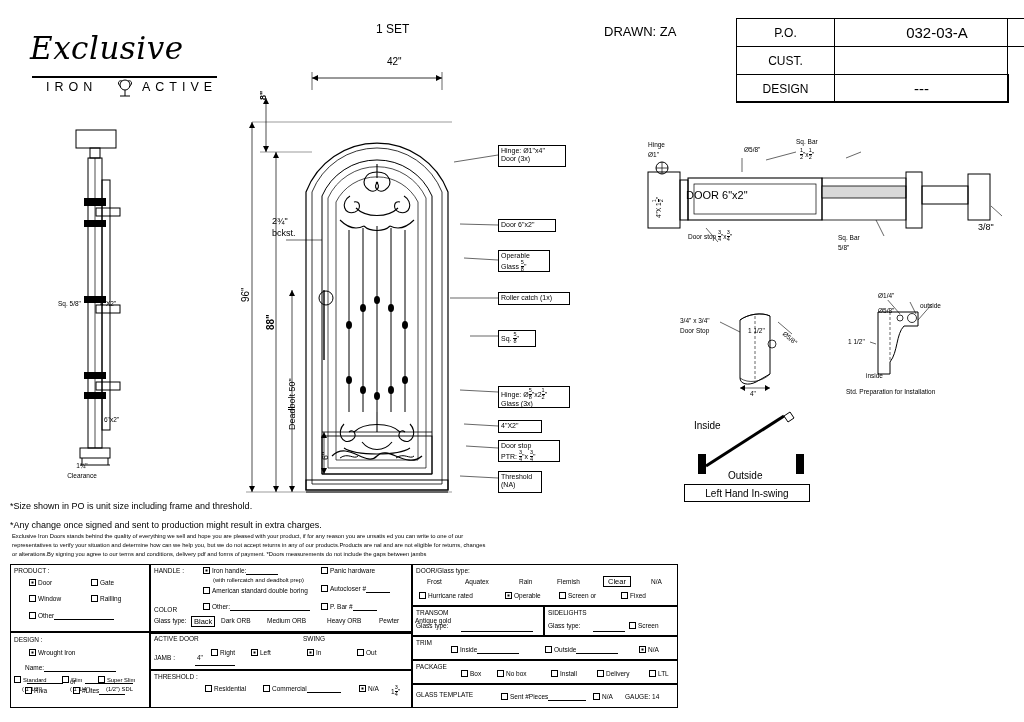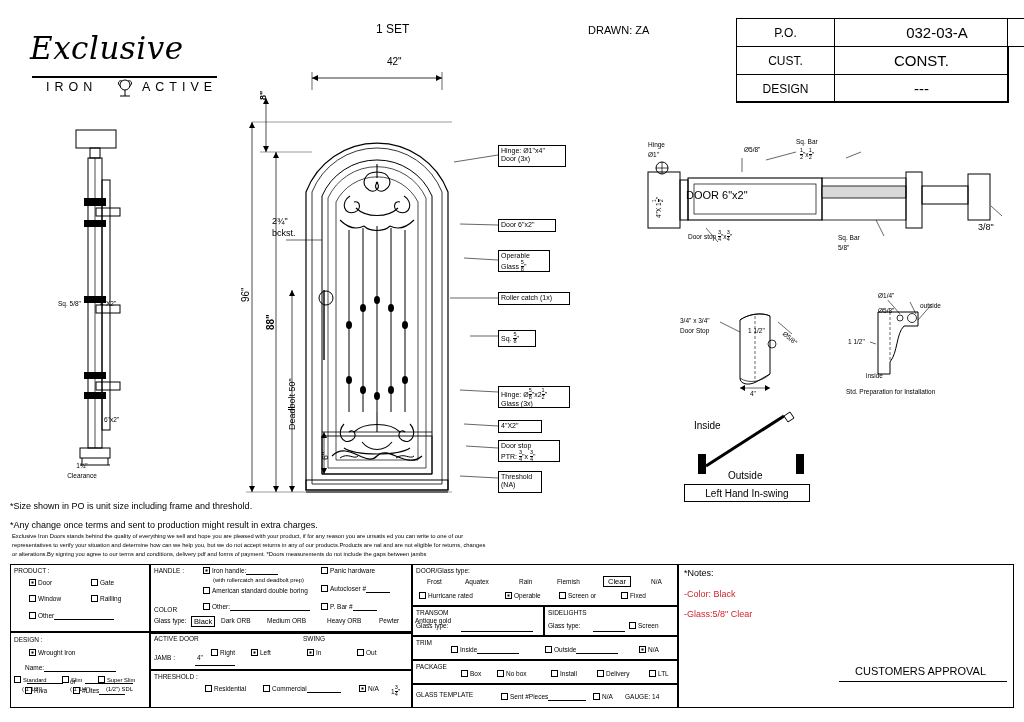--- a/index.html
+++ b/index.html
@@ -17,7 +17,7 @@
   .bx{position:absolute;border:1px solid #000;box-sizing:border-box;}
   .lbl{position:absolute;white-space:nowrap;}
   .ctr{text-align:center;}
-  .sm{font-size:11px;}
+  .sm{font-size:13px;margin-left:16px;}
   .xs{font-size:6.5px;}
   .xxs{font-size:5.8px;}
   .bold{font-weight:bold;}

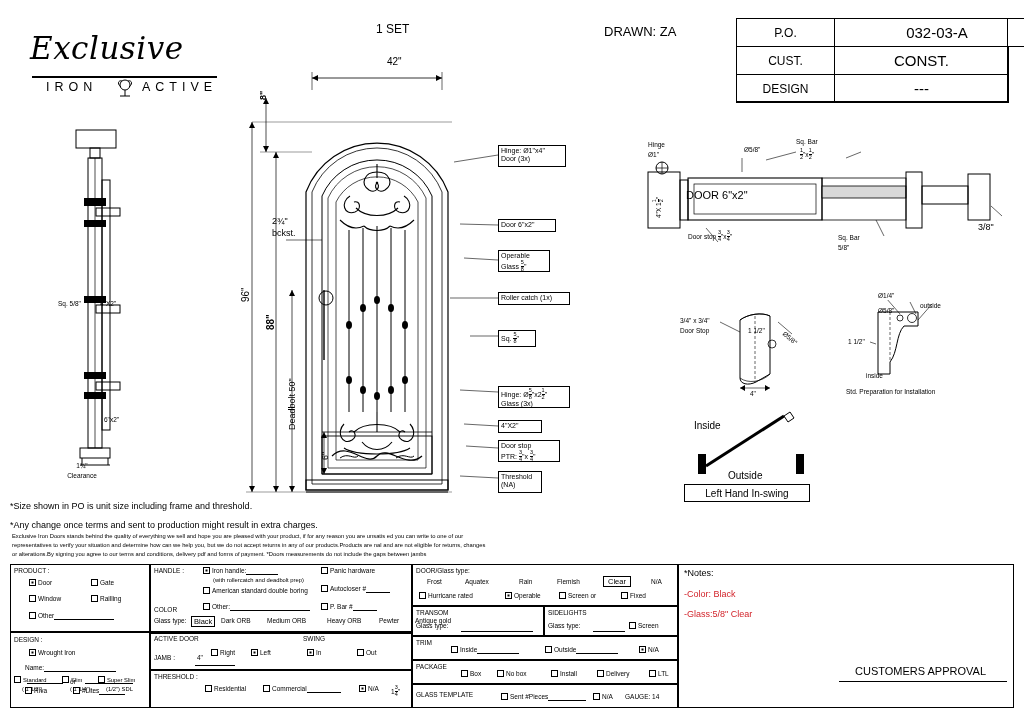--- a/index.html
+++ b/index.html
@@ -63,7 +63,6 @@
     <div class="tb" style="left:-1px;top:-1px;width:99px;height:29px;font-size:12px;">P.O.</div>
     <div class="tb" style="left:97px;top:-1px;width:206px;height:29px;font-size:15px;">032-03-A</div>
     <div class="tb" style="left:-1px;top:27px;width:99px;height:29px;font-size:12px;">CUST.</div>
-    <div class="tb" style="left:97px;top:27px;width:175px;height:29px;font-size:15px;">CONST.</div>
     <div class="tb" style="left:-1px;top:55px;width:99px;height:29px;font-size:12px;">DESIGN</div>
     <div class="tb" style="left:97px;top:55px;width:175px;height:29px;font-size:15px;">---</div>
   </div>

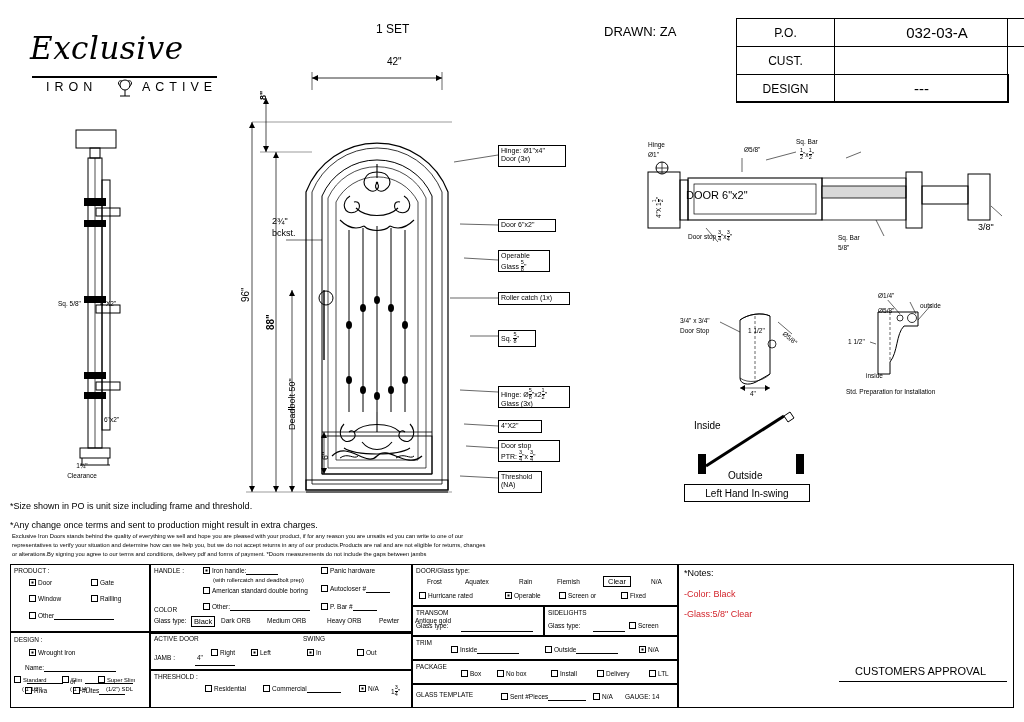--- a/index.html
+++ b/index.html
@@ -325,7 +325,7 @@
   <div class="bx" style="left:684px;top:484px;width:126px;height:18px;display:flex;align-items:center;justify-content:center;font-size:10px;">Left Hand In-swing</div>
 
   <div class="lbl" style="left:10px;top:501px;font-size:9px;">*Size shown in PO is unit size including frame and threshold.</div>
-  <div class="lbl" style="left:10px;top:520px;font-size:9px;">*Any change once terms and sent to production might result in extra charges.</div>
+  <div class="lbl" style="left:10px;top:520px;font-size:9px;">*Any change once signed and sent to production might result in extra charges.</div>
   <div class="lbl xxs" style="left:12px;top:533px;">  Exclusive Iron Doors stands behind the quality of everything we sell and hope you are pleased with your product, if for any reason you are unsatis    ed you can write to one of our</div>
   <div class="lbl xxs" style="left:12px;top:542px;">  representatives to verify your situation and determine how can we help you, but we do not accept returns in any of our products.Products are     nal and are not eligible for returns, changes</div>
   <div class="lbl xxs" style="left:12px;top:551px;">  or alterations.By signing you agree to our terms and conditions, delivery pdf and forms of payment. *Doors measurements do not include the gaps between jambs</div>

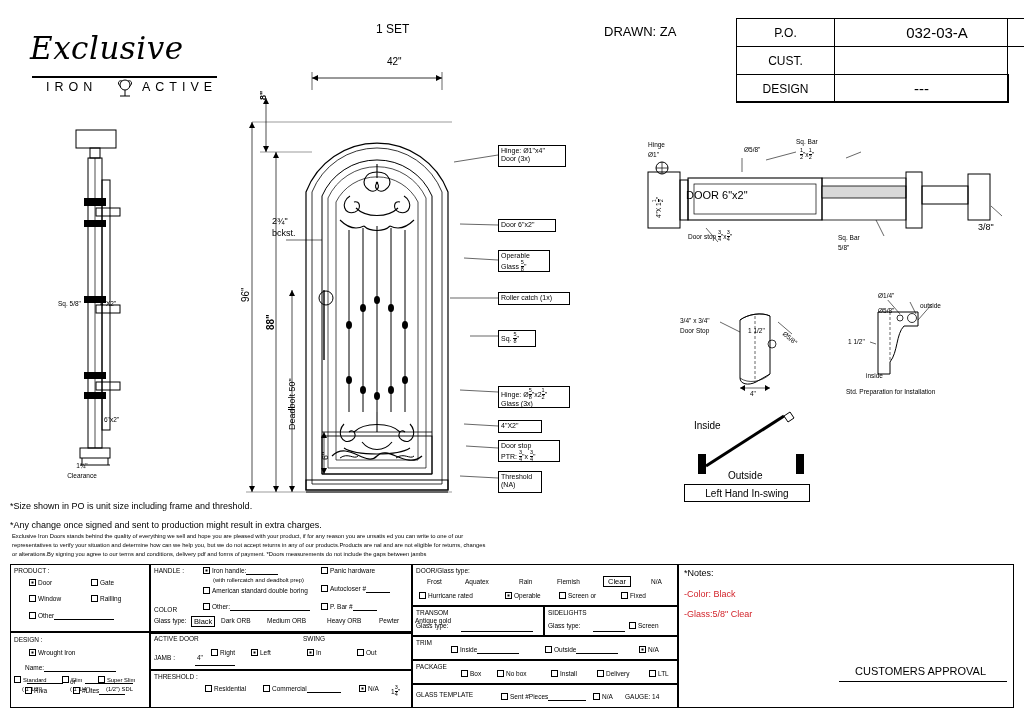--- a/index.html
+++ b/index.html
@@ -450,13 +450,6 @@
     <div class="lbl xs" style="left:212px;top:8px;">GAUGE: 14</div>
   </div>
 
-  <div class="form" style="left:678px;top:564px;width:336px;height:144px;">
-    <div class="lbl xs" style="left:5px;top:3px;font-size:9px;">*Notes:</div>
-    <div class="lbl red" style="left:5px;top:24px;font-size:9px;">-Color: Black</div>
-    <div class="lbl red" style="left:5px;top:44px;font-size:9px;">-Glass:5/8"  Clear</div>
-    <div class="lbl" style="left:176px;top:100px;font-size:11px;">CUSTOMERS APPROVAL</div>
-    <div class="line hline" style="left:160px;top:116px;width:168px;"></div>
-  </div>
 
 </div>
 

